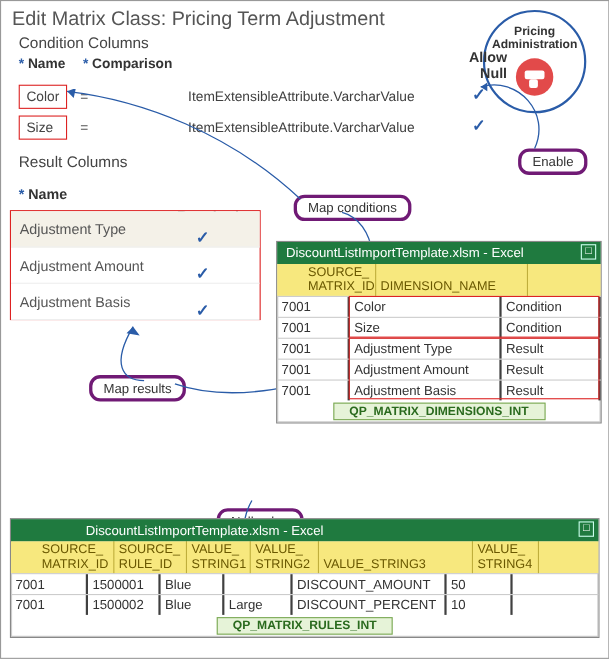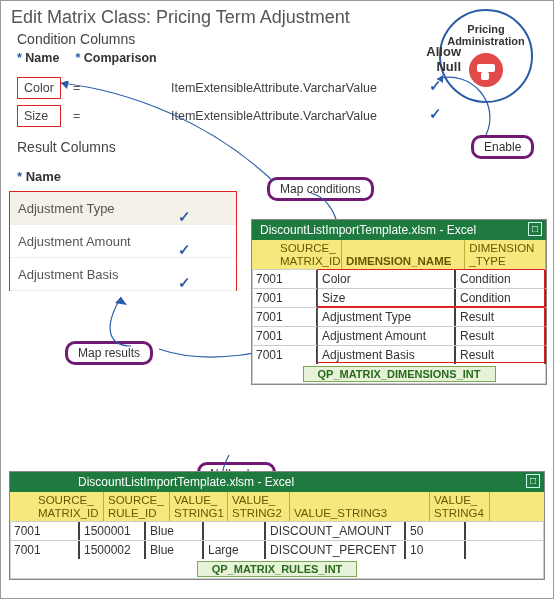--- a/index.html
+++ b/index.html
@@ -139,10 +139,6 @@
       <div class="ehcell" style="width:138px; justify-content:flex-end;font-weight:bold;">
           <span>DIMENSION_NAME</span>
         </div>
-      <div class="ehcell" style="width:90px">
-          <span>DIMENSION</span>
-          <span>_TYPE</span>
-        </div>
     </div>
     <div class="excel-body">
       <div class="erow">

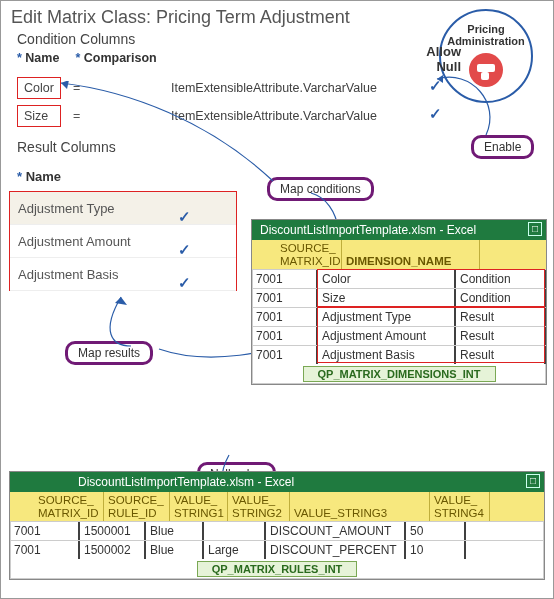--- a/index.html
+++ b/index.html
@@ -136,7 +136,7 @@
           <span>SOURCE_</span>
           <span>MATRIX_ID</span>
         </div>
-      <div class="ehcell" style="width:138px; justify-content:flex-end;font-weight:bold;">
+      <div class="ehcell" style="width:138px; justify-content:flex-end;">
           <span>DIMENSION_NAME</span>
         </div>
     </div>

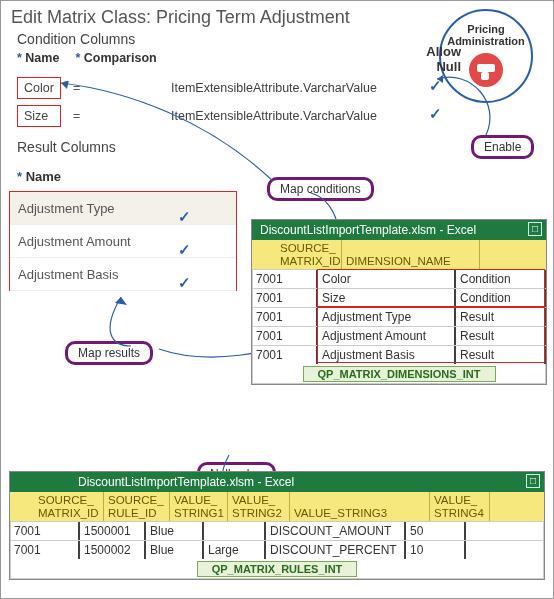--- a/index.html
+++ b/index.html
@@ -114,7 +114,7 @@
     <polygon points="60,100 68,94 55,91" fill="#2a5ca8"></polygon>
   </svg>
 
-  <div class="callout" style="left:64px; top:340px;">Map results</div>
+  <div class="callout" style="left:80px; top:340px;">Map results</div>
   <svg class="curve" style="left:100px; top:290px;" width="200" height="70">
     <path d="M 20 6 C 0 40, 10 55, 30 55" stroke="#2a5ca8" stroke-width="1.2" fill="none"></path>
     <polygon points="20,6 14,12 26,14" fill="#2a5ca8"></polygon>

